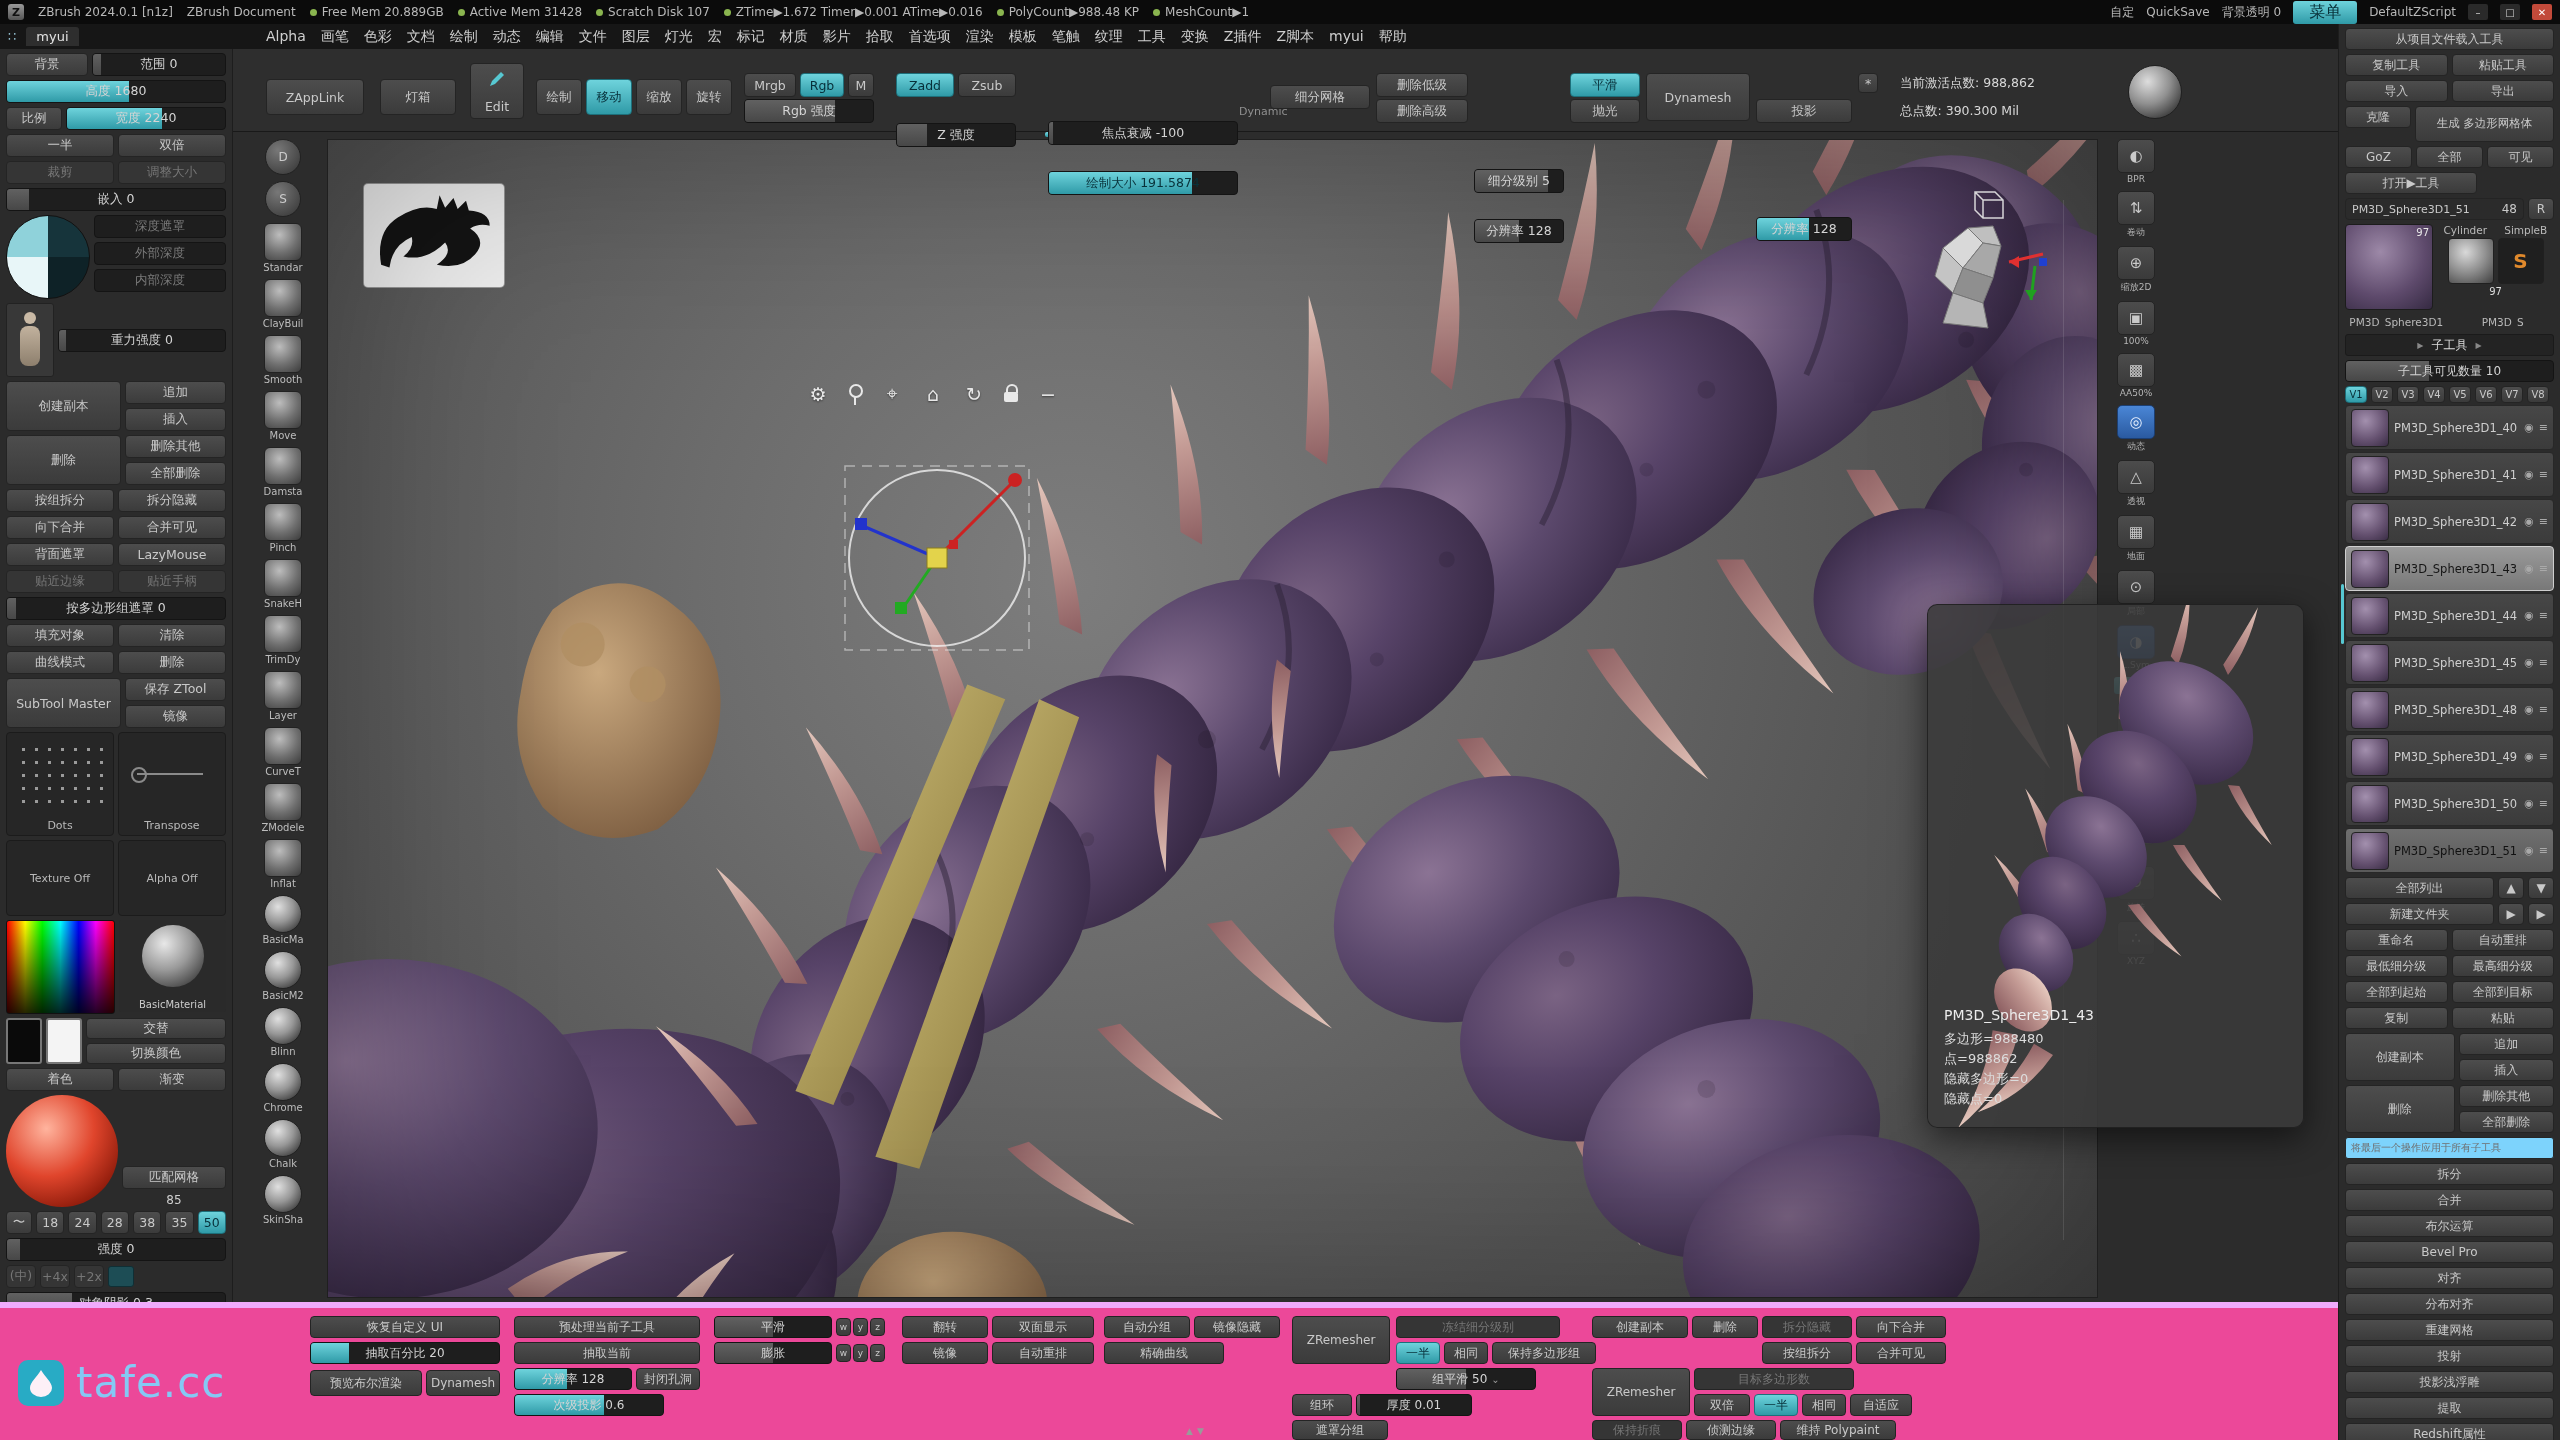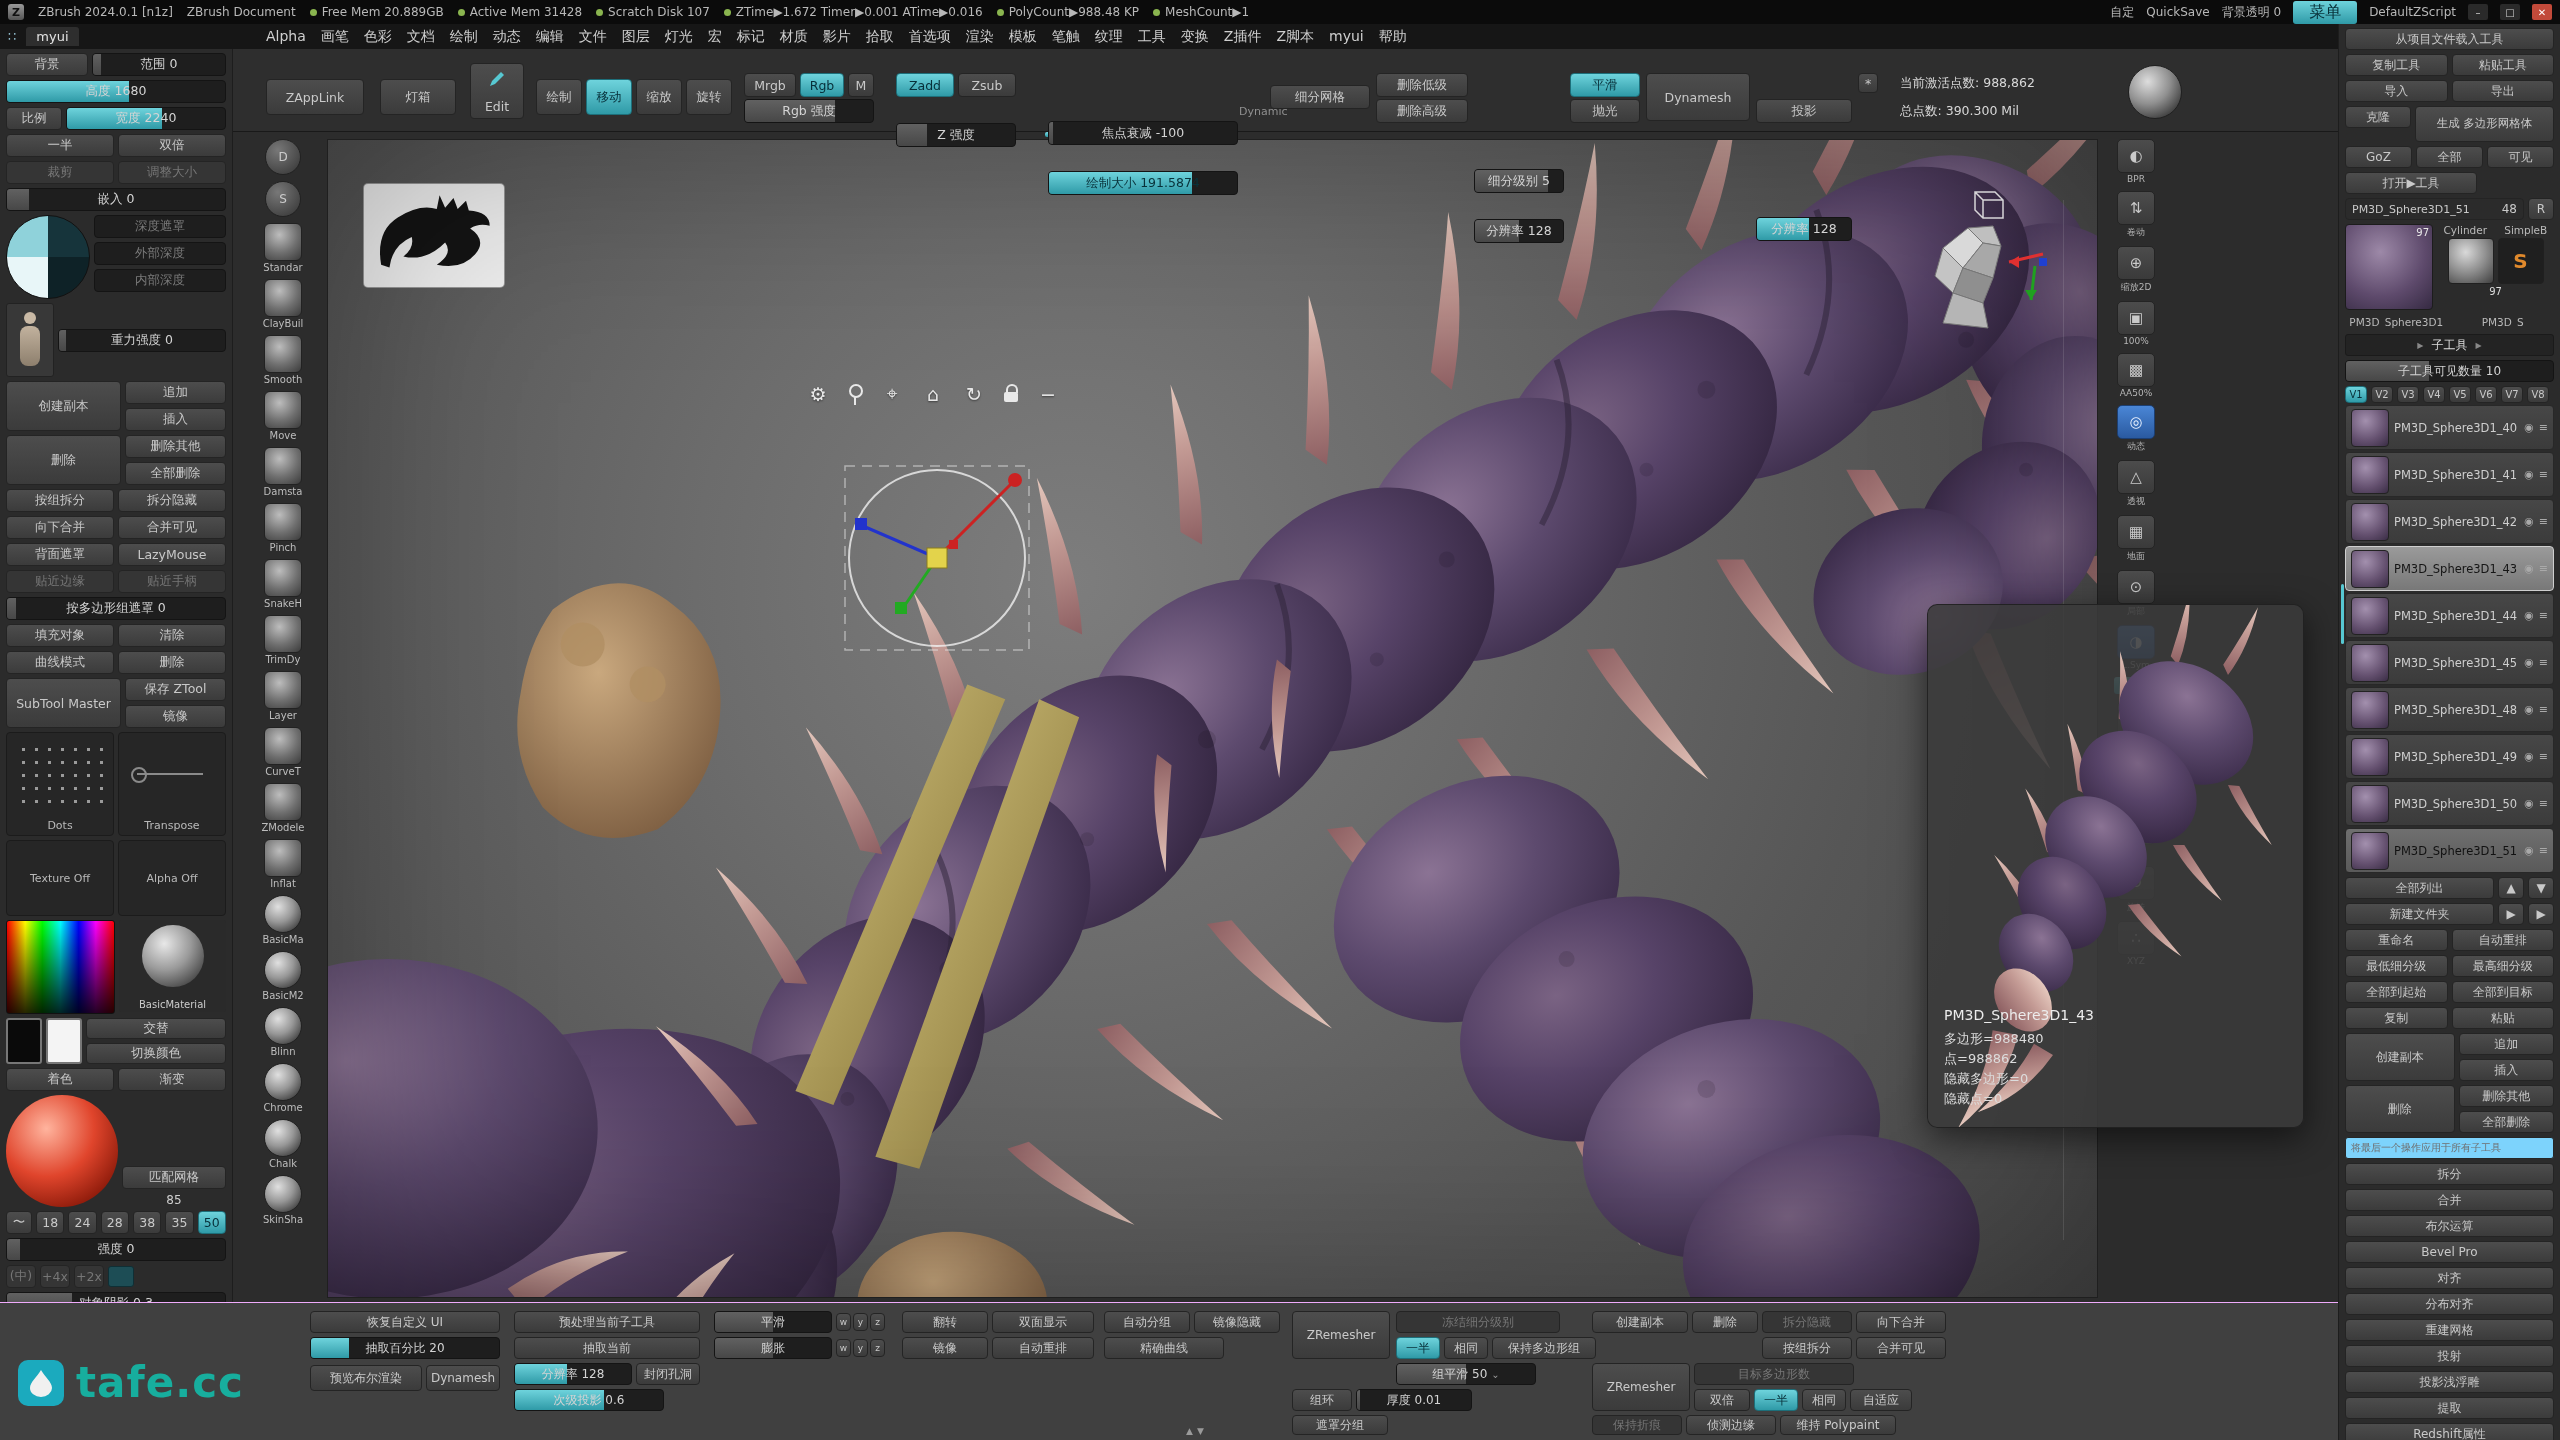--- a/index.html
+++ b/index.html
@@ -123,7 +123,7 @@
   .ptext{position:absolute;left:16px;top:400px;color:#dcdcdc;font-size:13px;line-height:1.55}
   .ptitle{font-size:14px;color:#ececec;margin-bottom:2px}
   
-  .bottombar{position:absolute;left:0;top:1302px;width:2338px;height:138px;background:#404040;border-top:1px solid #f0abfc;box-sizing:border-box;z-index:20}
+  .bottombar{position:absolute;left:0;top:1302px;width:2338px;height:138px;background:#ec4899;border-top:6px solid #f0abfc;box-sizing:border-box;z-index:20}
   .bottombar .btn,.bottombar .sl{height:22px;font-size:12px;position:absolute}
   .bottombar .btn.h26{height:26px}
   .bottombar .btn.h48{height:48px}

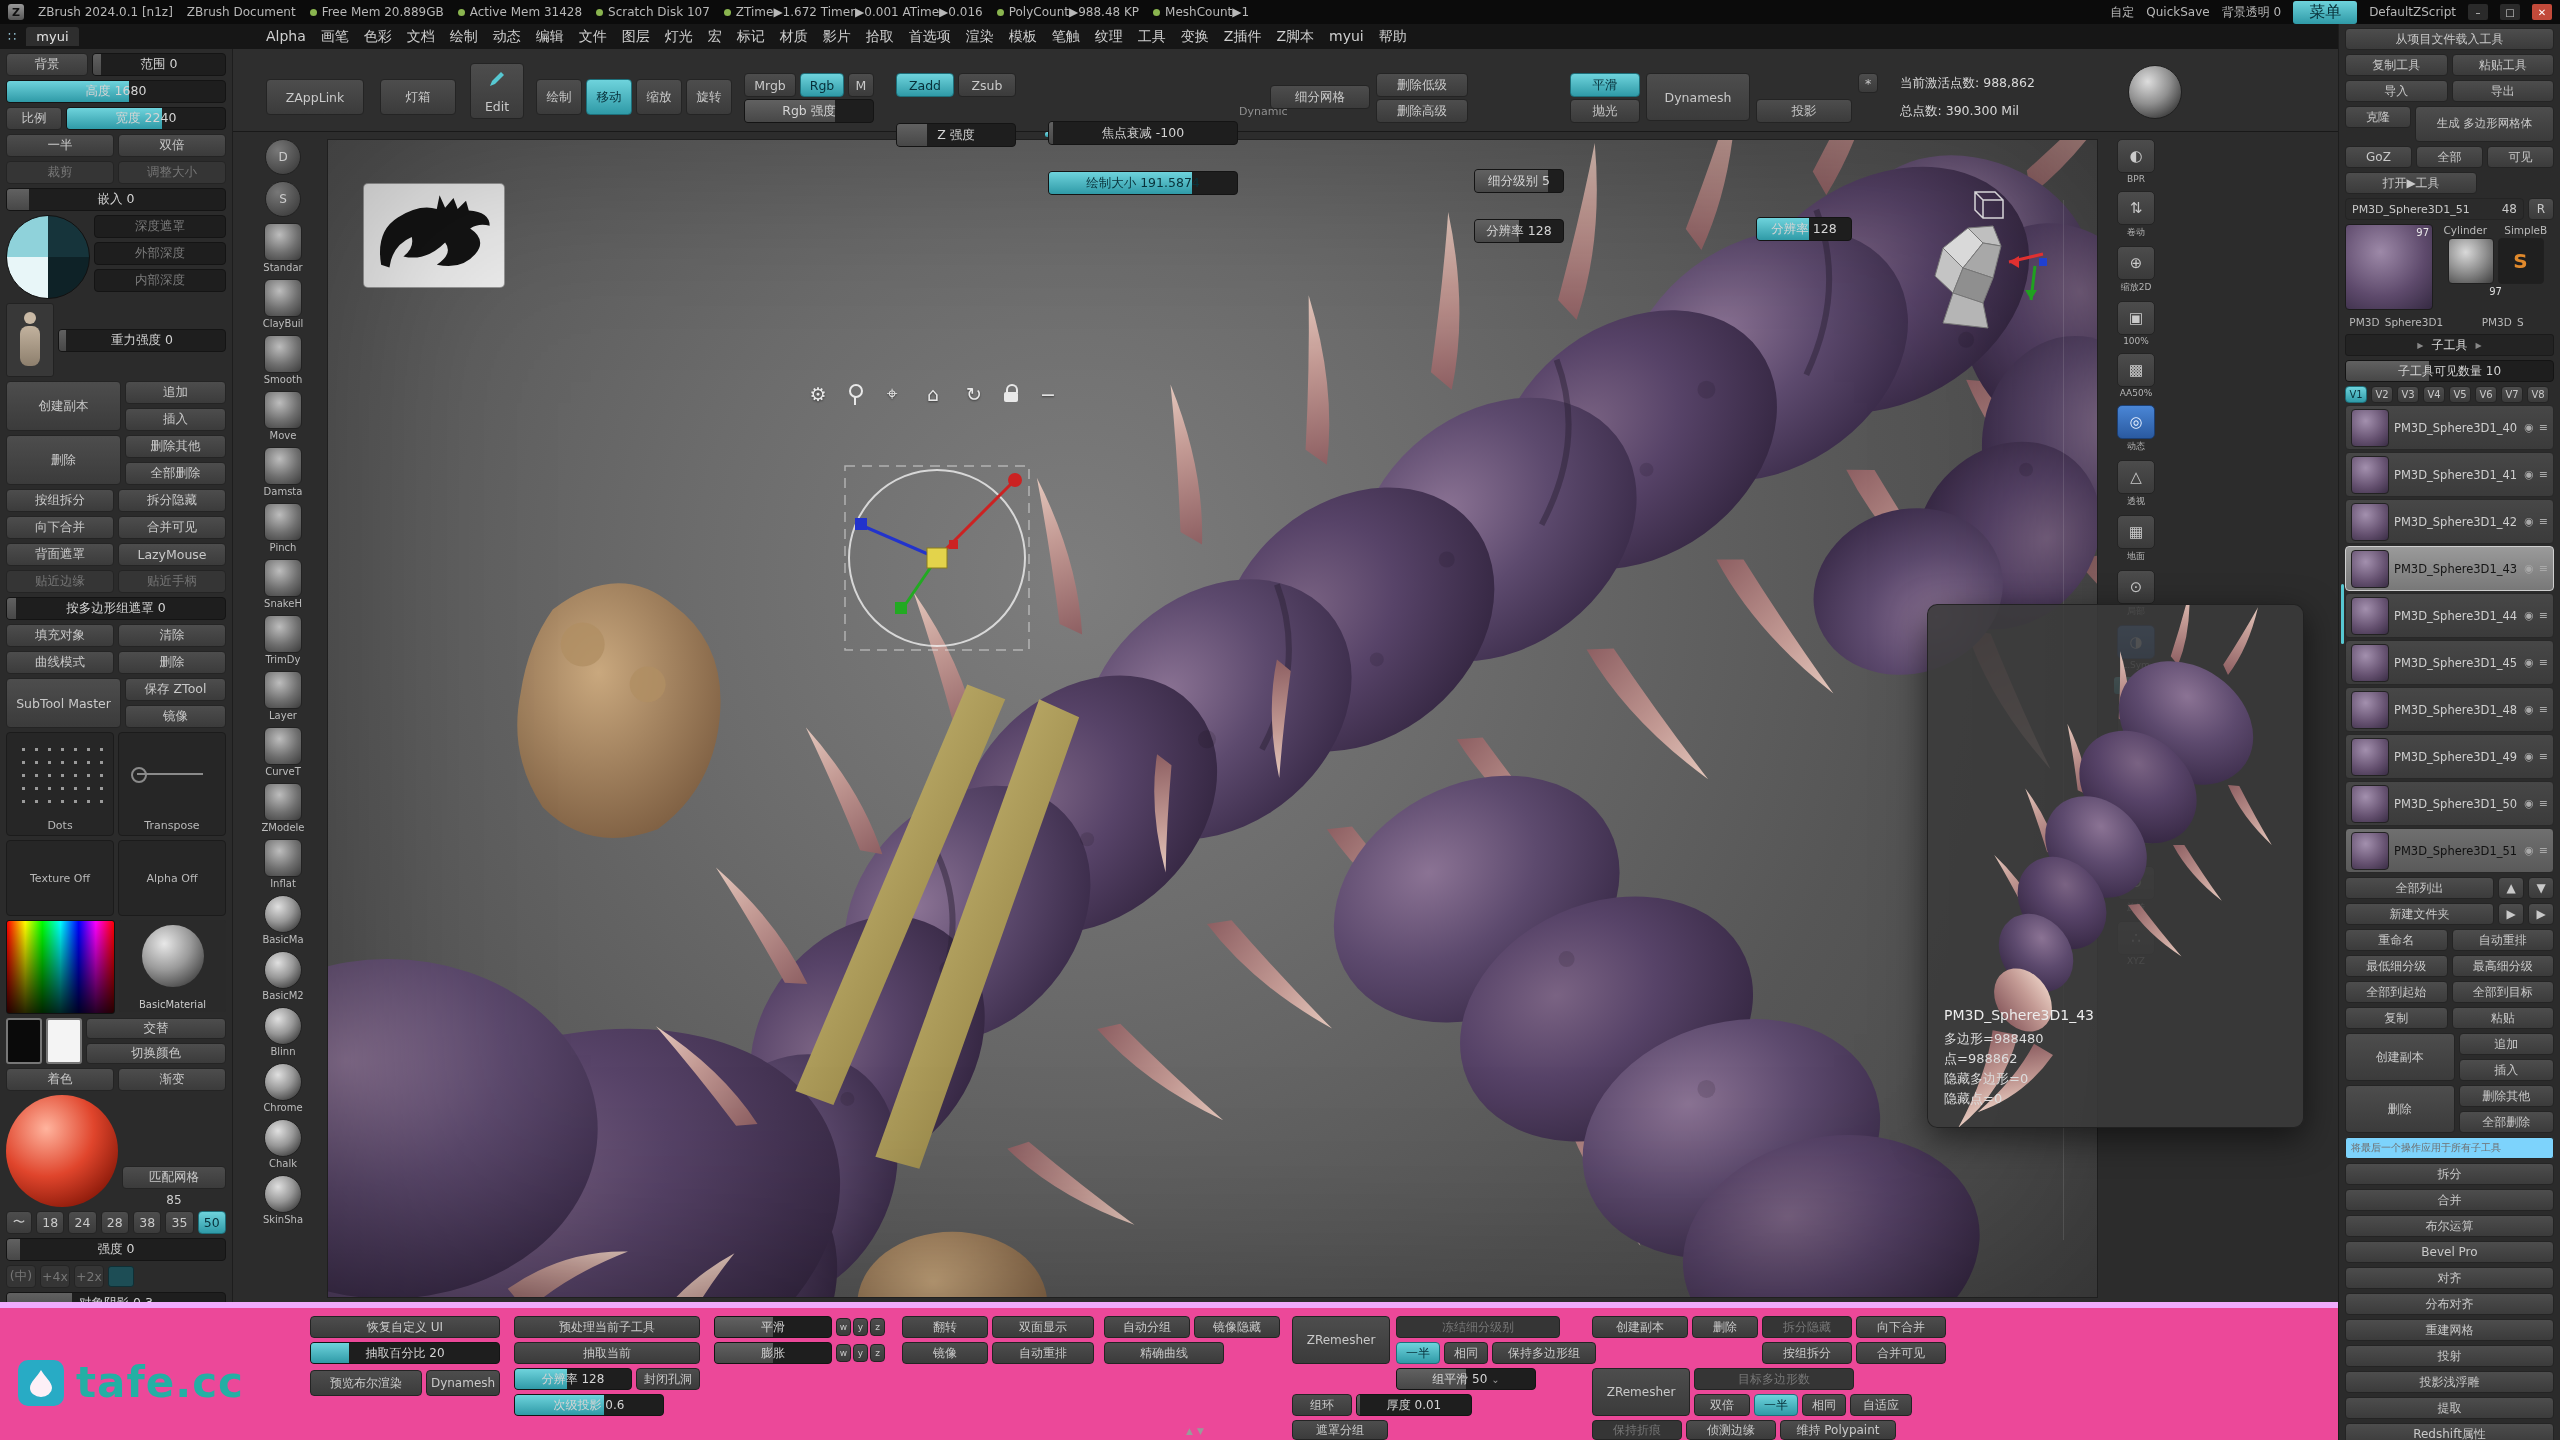--- a/index.html
+++ b/index.html
@@ -132,7 +132,7 @@
   
   .watermark{position:absolute;left:18px;top:1358px;display:flex;align-items:center;gap:12px;z-index:48;opacity:.92}
   .wm-ic{width:46px;height:46px;border-radius:10px;background:#18b4c9;display:flex;align-items:center;justify-content:center}
-  .wm-tx{font-size:42px;font-weight:bold;color:#14b8a6;letter-spacing:1px}
+  .wm-tx{font-size:42px;font-weight:normal;color:#7dd3fc;letter-spacing:1px}
   .vhint{position:absolute;left:1186px;top:1426px;color:#9a9a9a;font-size:9px;display:flex;gap:4px;z-index:49}
 </style>
 </head>

